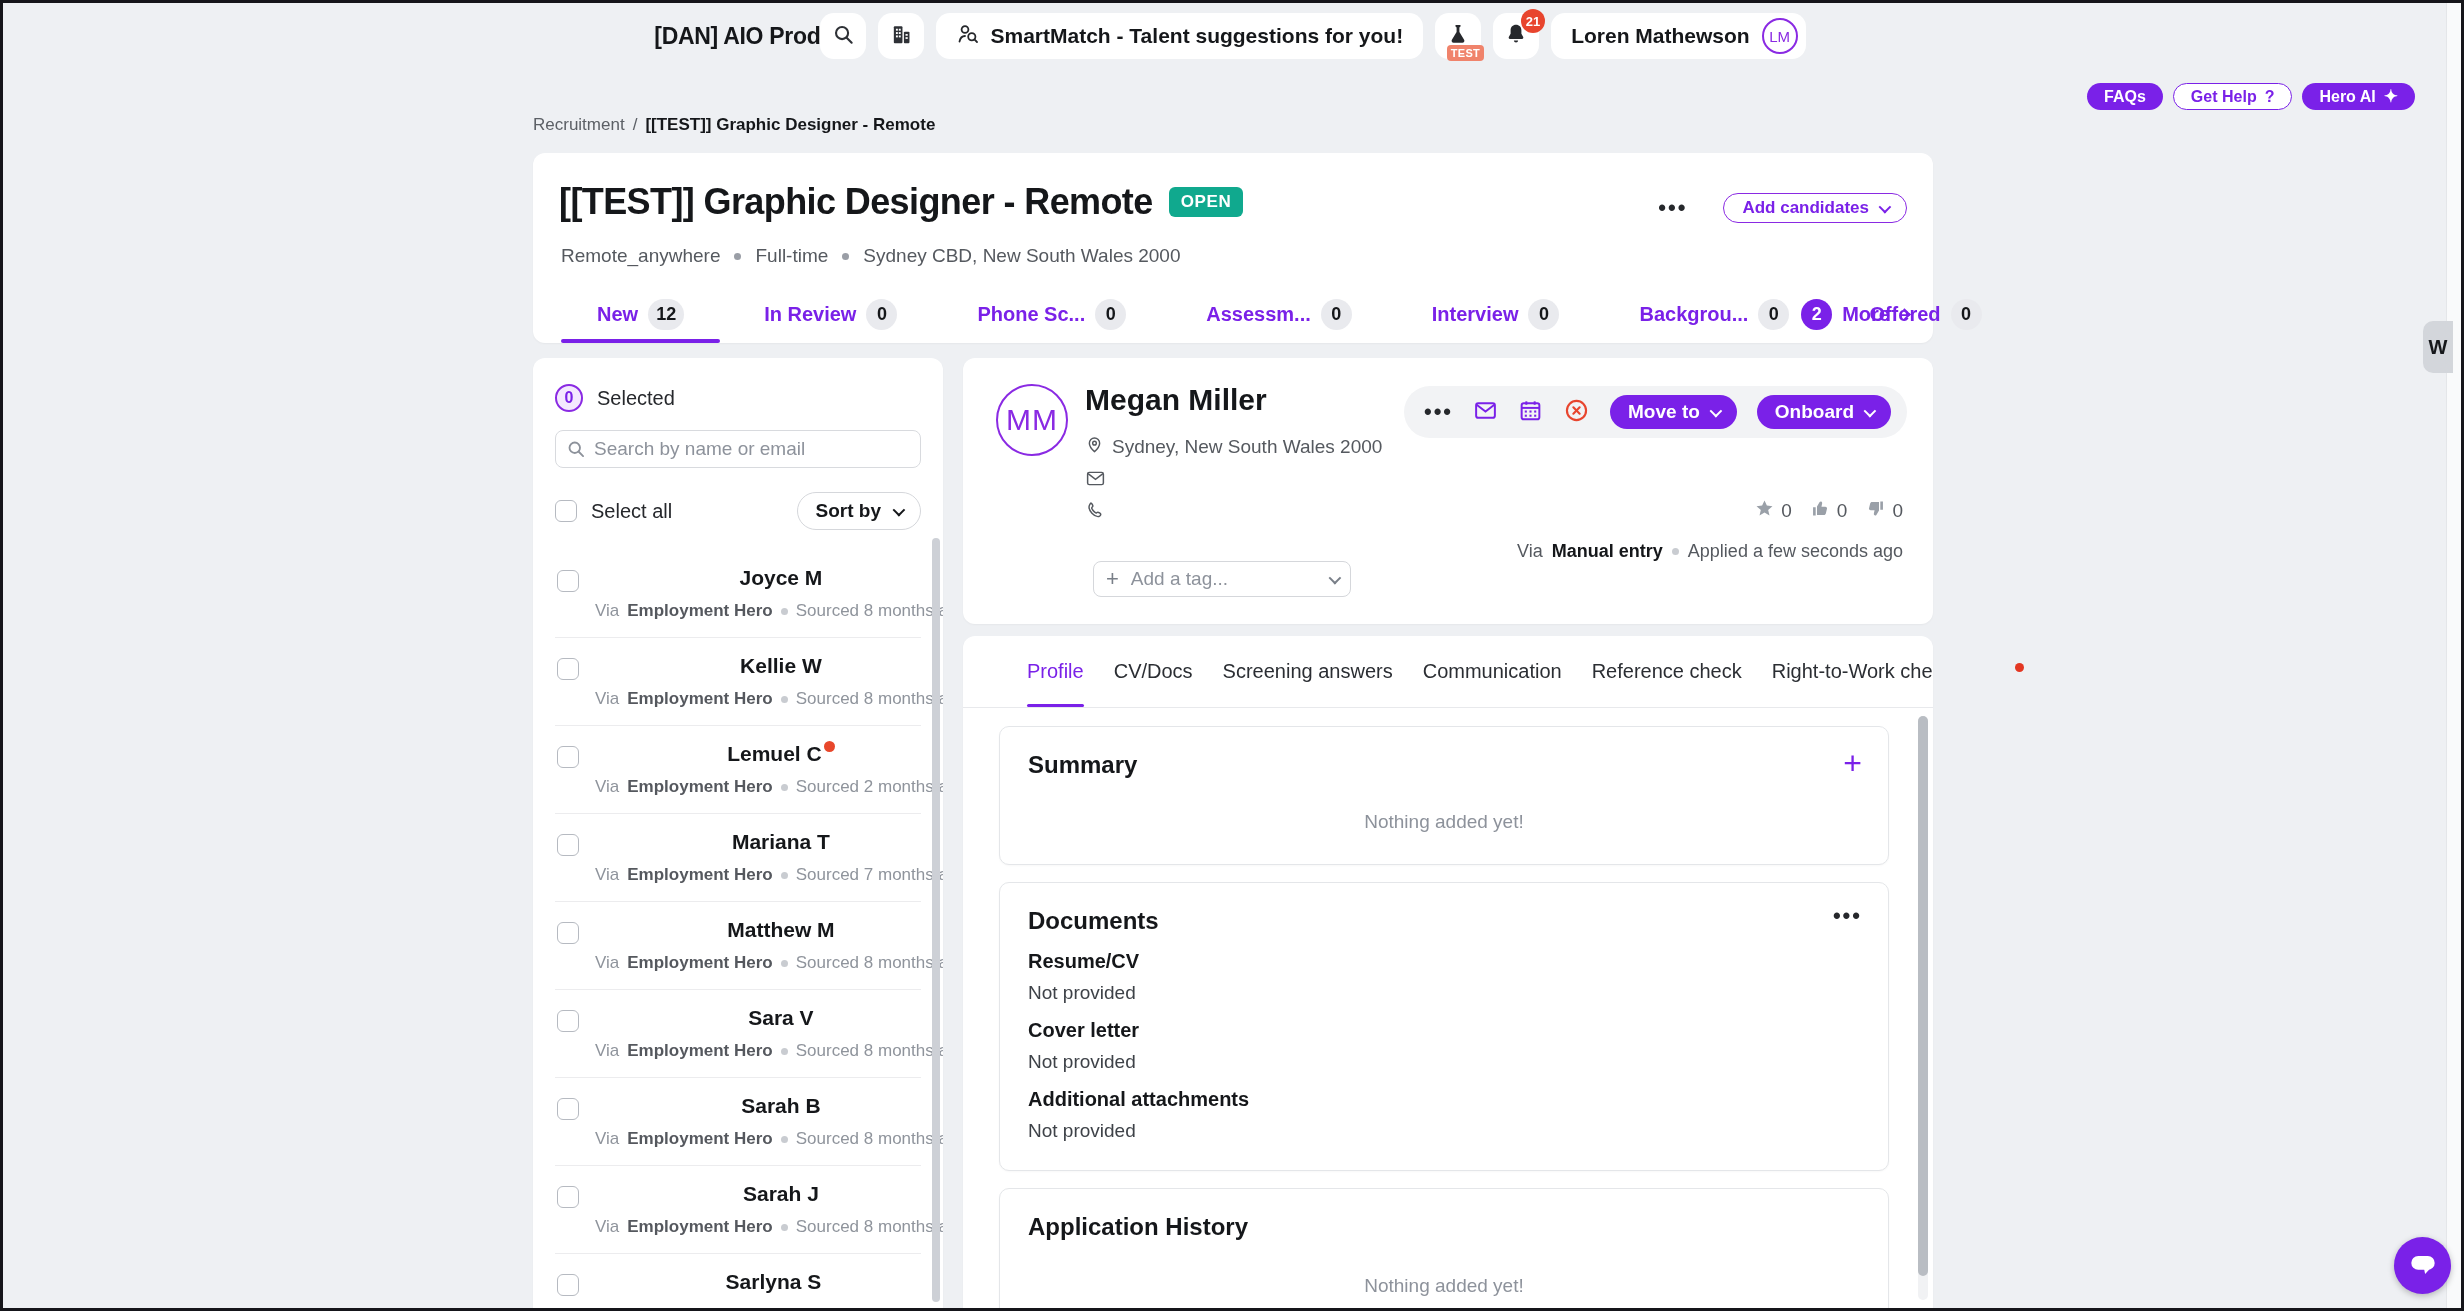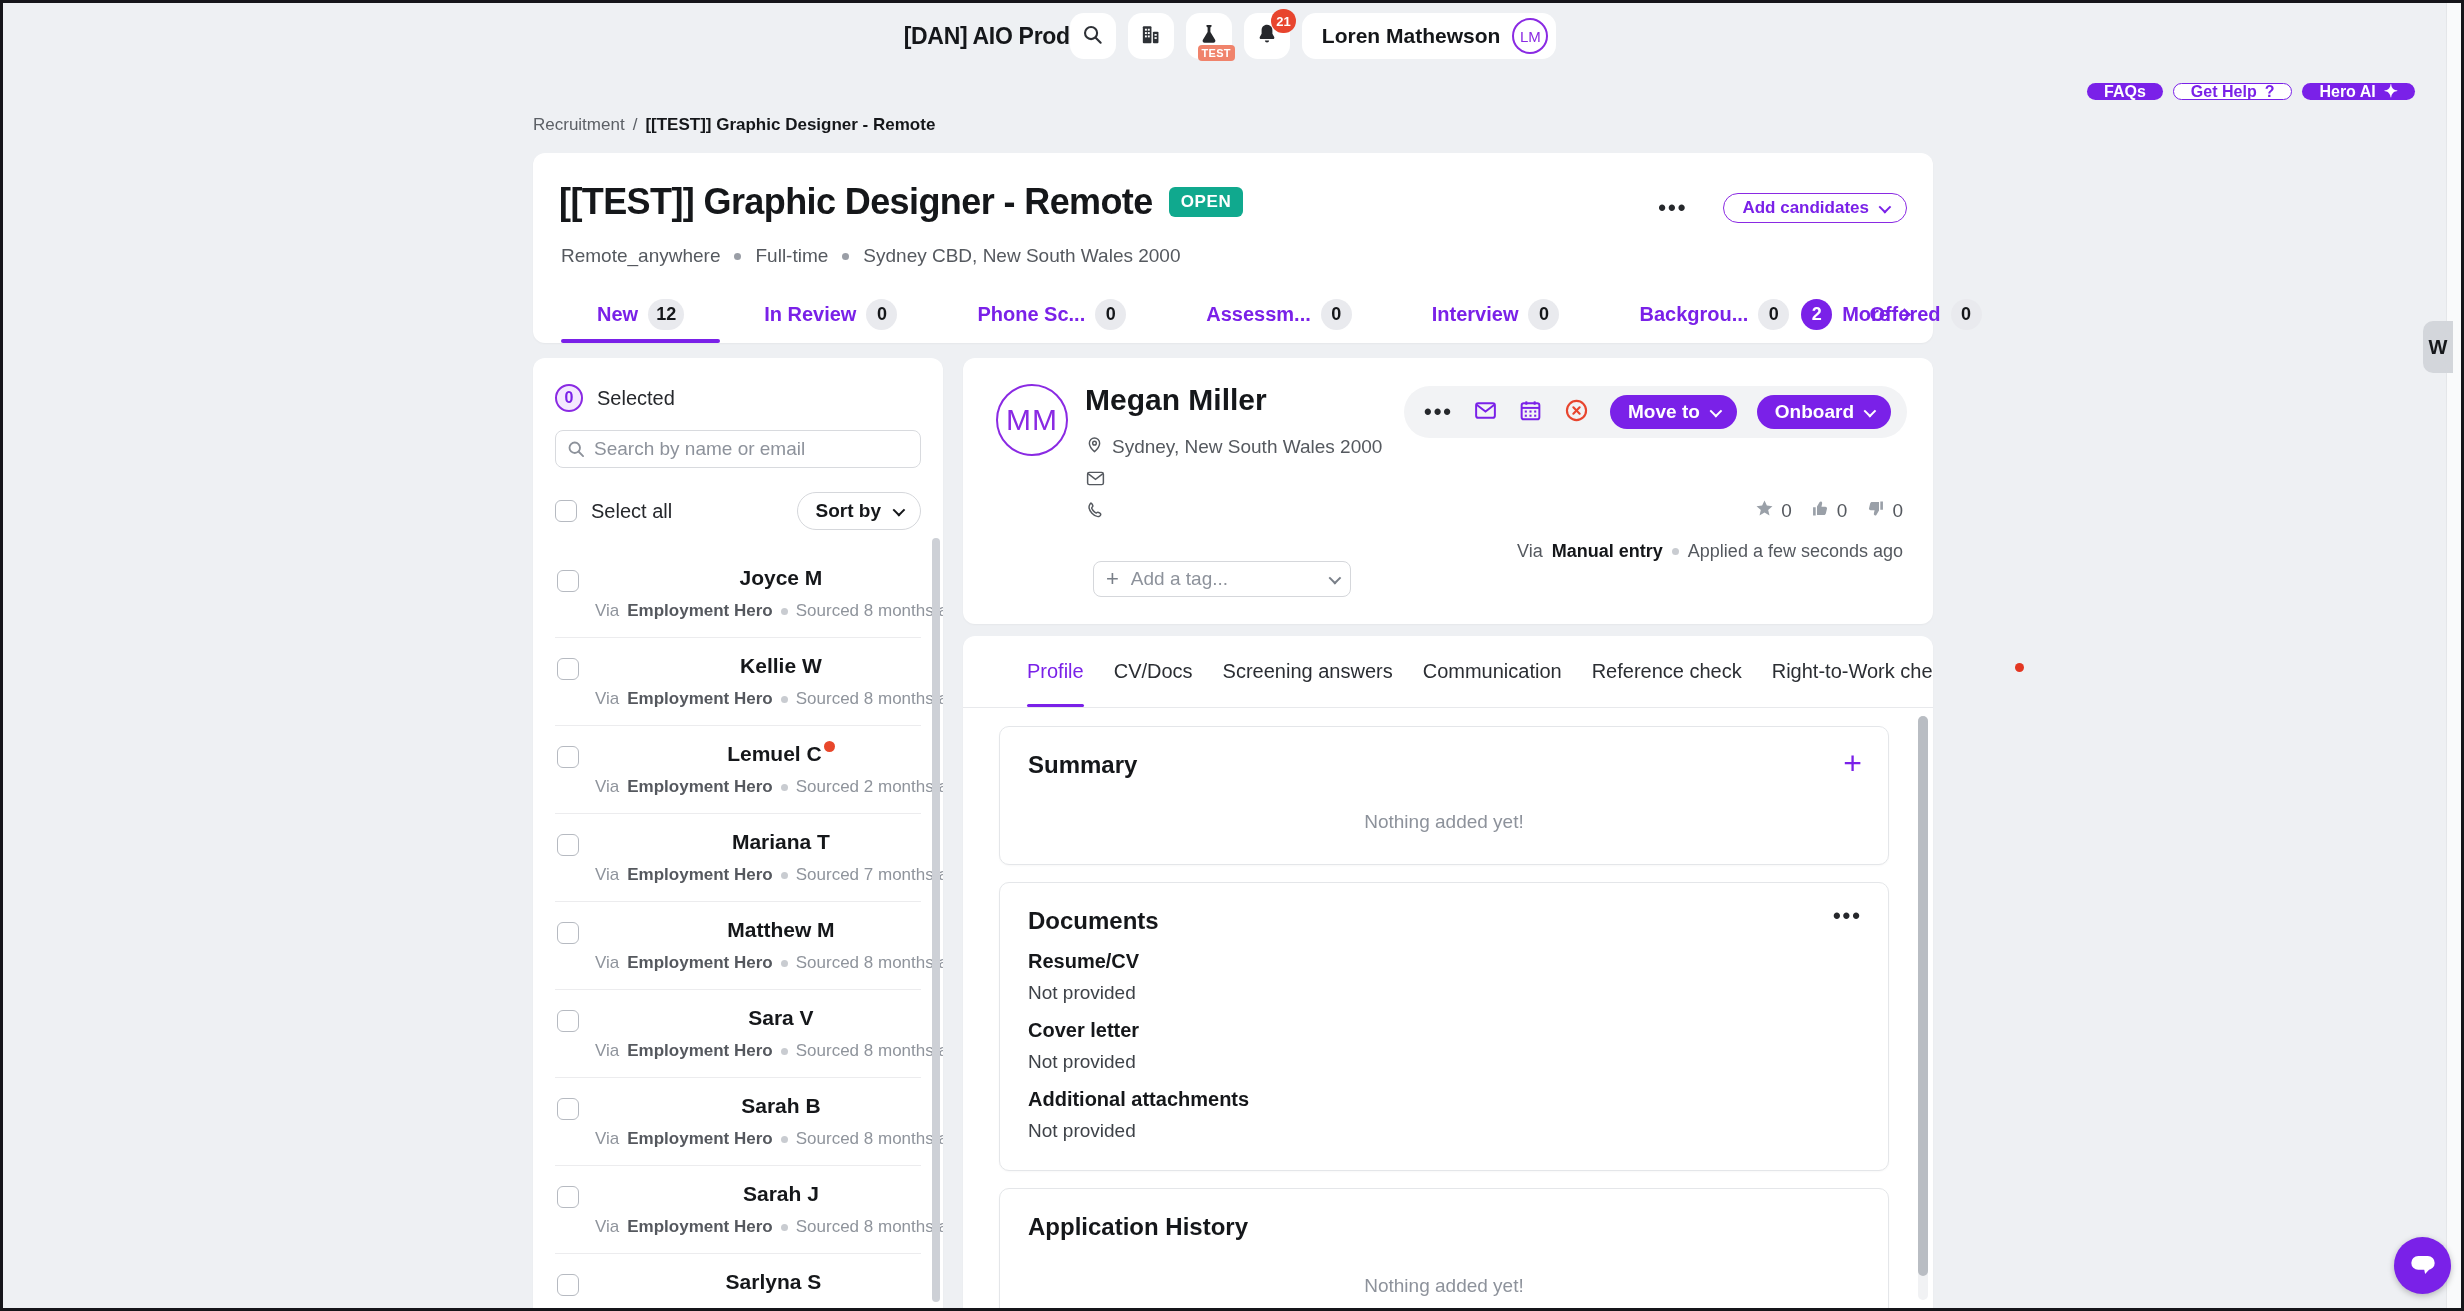--- a/index.html
+++ b/index.html
@@ -153,6 +153,15 @@
               <rect x="16.2" y="14.8" width="2.3" height="1.8"></rect>
             </g>
           </svg></span>
+    </div>
+    <div class="pill-btn">
+      <span><svg width="24" height="24" viewBox="0 0 24 24" fill="none" stroke="#26282c" stroke-width="1.8" stroke-linecap="round">
+            <circle cx="9" cy="7.5" r="3.4"></circle>
+            <path d="M3.5 19.5c.7-3.4 2.9-5.5 5.5-5.5"></path>
+            <circle cx="15.8" cy="14.8" r="3.6"></circle>
+            <line x1="18.4" y1="17.4" x2="21" y2="20"></line>
+          </svg></span>
+      <span>SmartMatch - Talent suggestions for you!</span>
     </div>
     <div class="icon-btn">
       <span><svg width="24" height="24" viewBox="0 0 24 24" fill="#26282c">

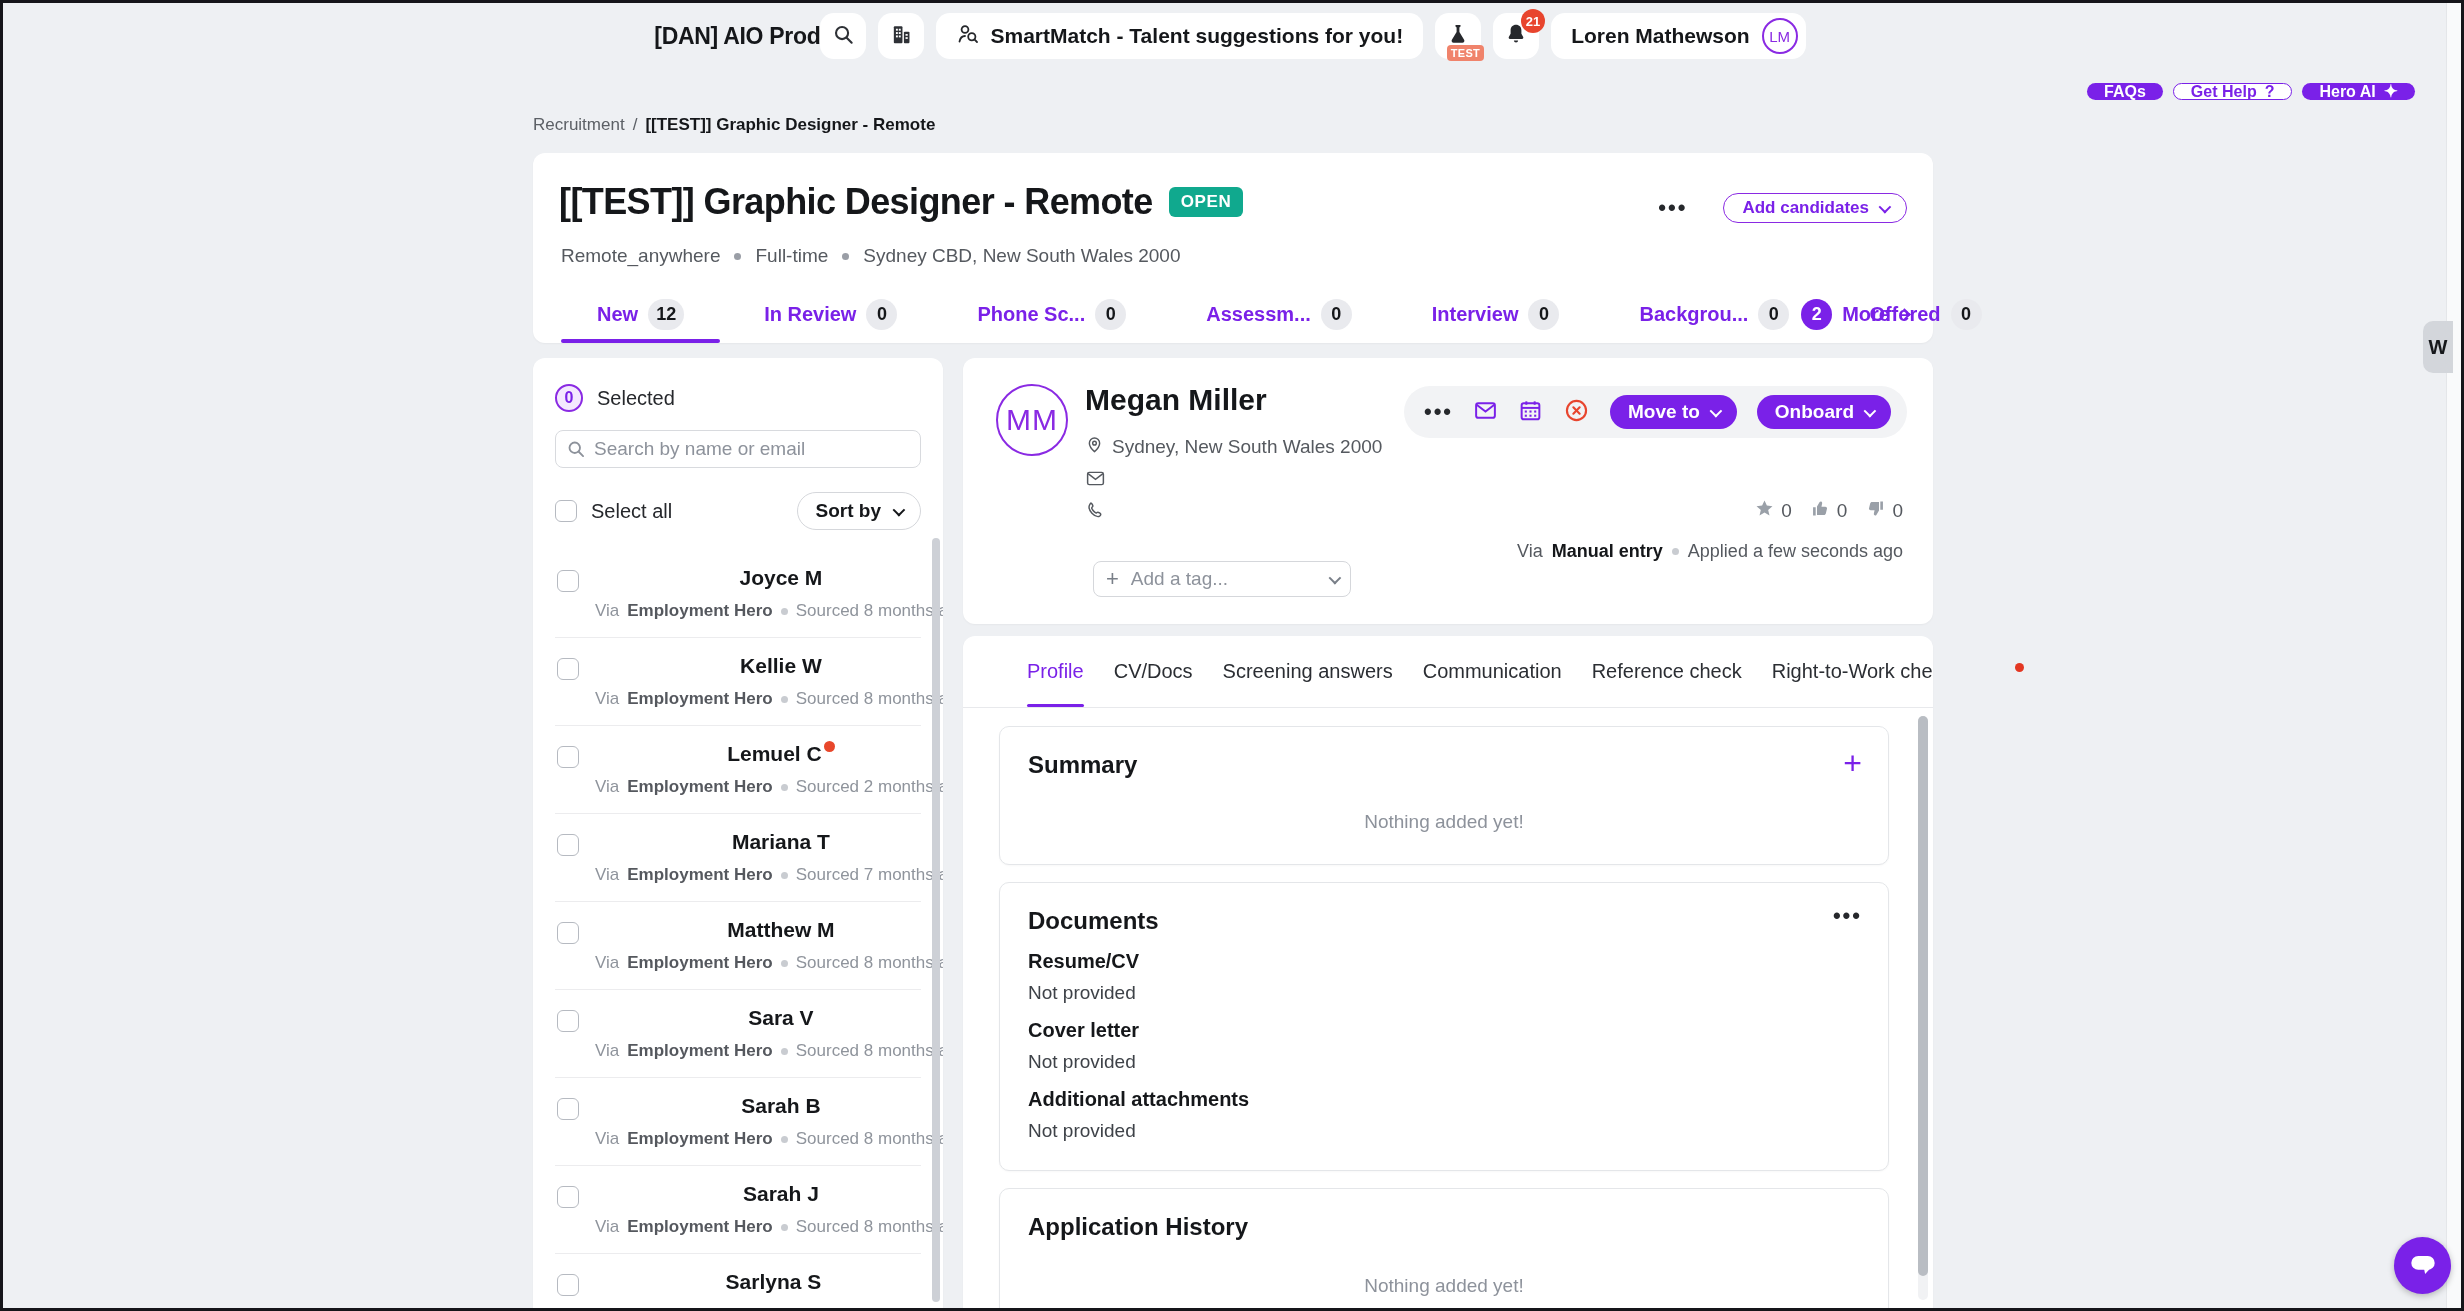--- a/index.html
+++ b/index.html
@@ -26,7 +26,7 @@
 
   
   .help-row { position:absolute; top:80px; right:46px; display:flex; gap:10px; align-items:center; }
-  .hpill { height:17px; border-radius:15px; display:flex; align-items:center; gap:8px; padding:0 17px; font-size:16px; font-weight:700; }
+  .hpill { height:27px; border-radius:15px; display:flex; align-items:center; gap:8px; padding:0 17px; font-size:16px; font-weight:700; }
   .hpill.solid { background:#7a21e8; color:#fff; }
   .hpill.outline { background:#fff; border:1.5px solid #7a21e8; color:#7a21e8; }
 

